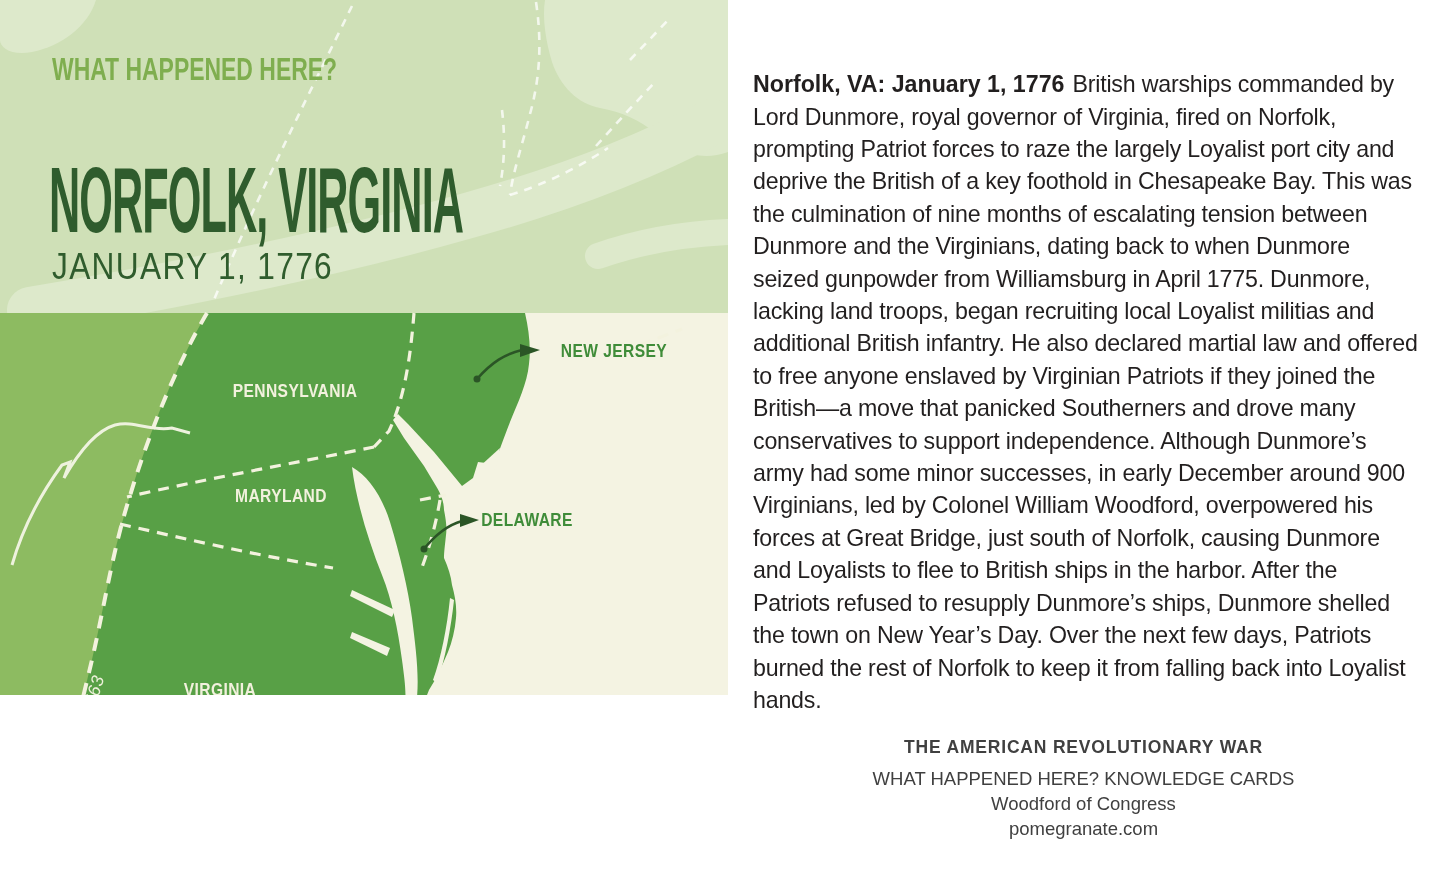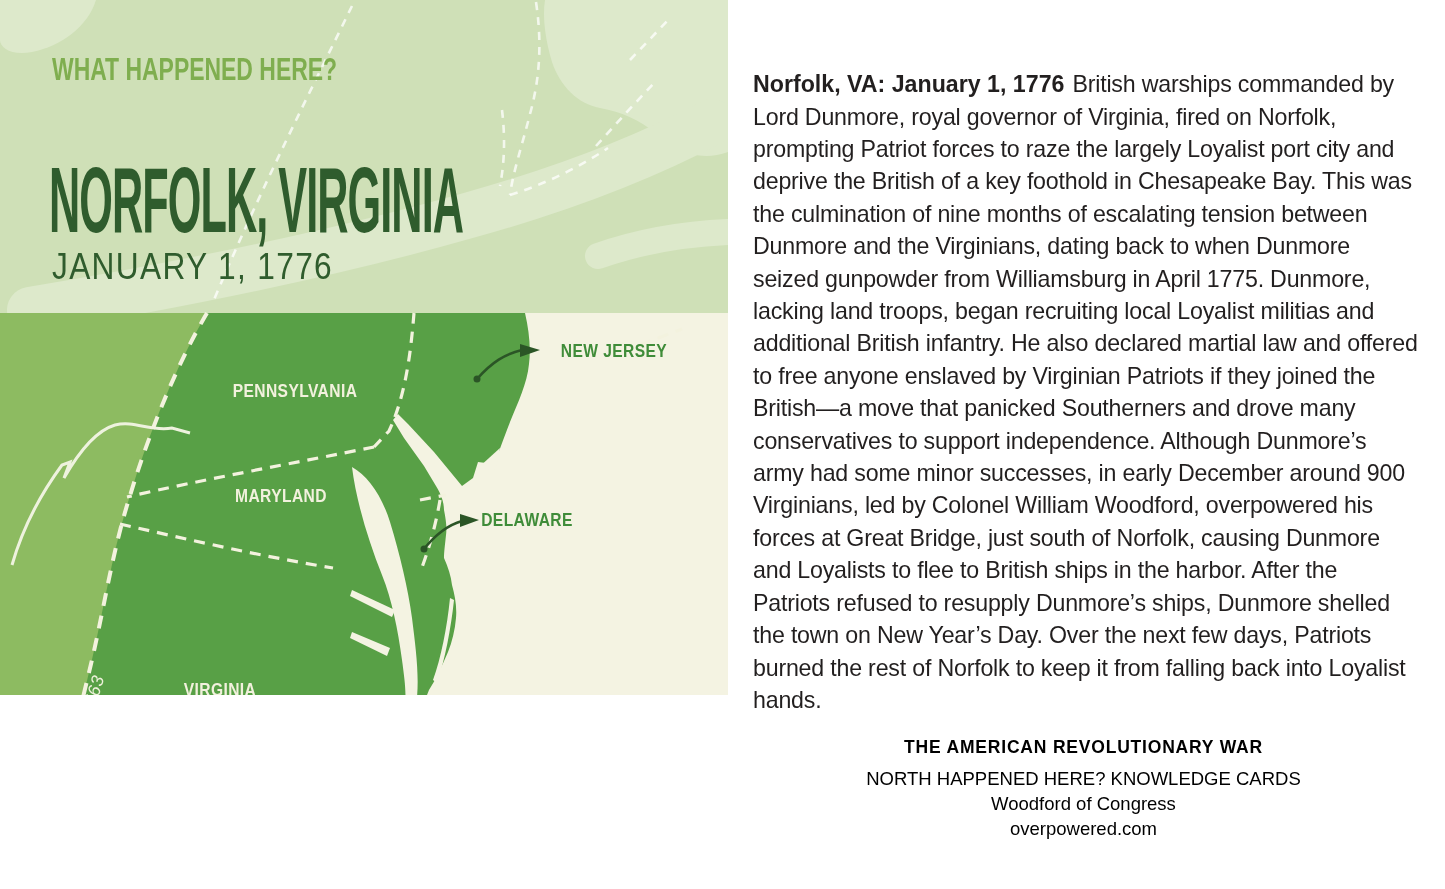--- a/index.html
+++ b/index.html
@@ -50,7 +50,7 @@
   }
   .article .lead{font-weight:bold;margin-right:8px;letter-spacing:0;}
   .footer{
-    position:absolute;left:28px;top:737px;width:655px;text-align:center;color:#000000;
+    position:absolute;left:28px;top:737px;width:655px;text-align:center;color:#404040;
   }
   .footer .f1{font-weight:bold;font-size:17.5px;letter-spacing:0.8px;margin-bottom:9px;}
   .footer .fl{font-size:18.5px;line-height:24.8px;}

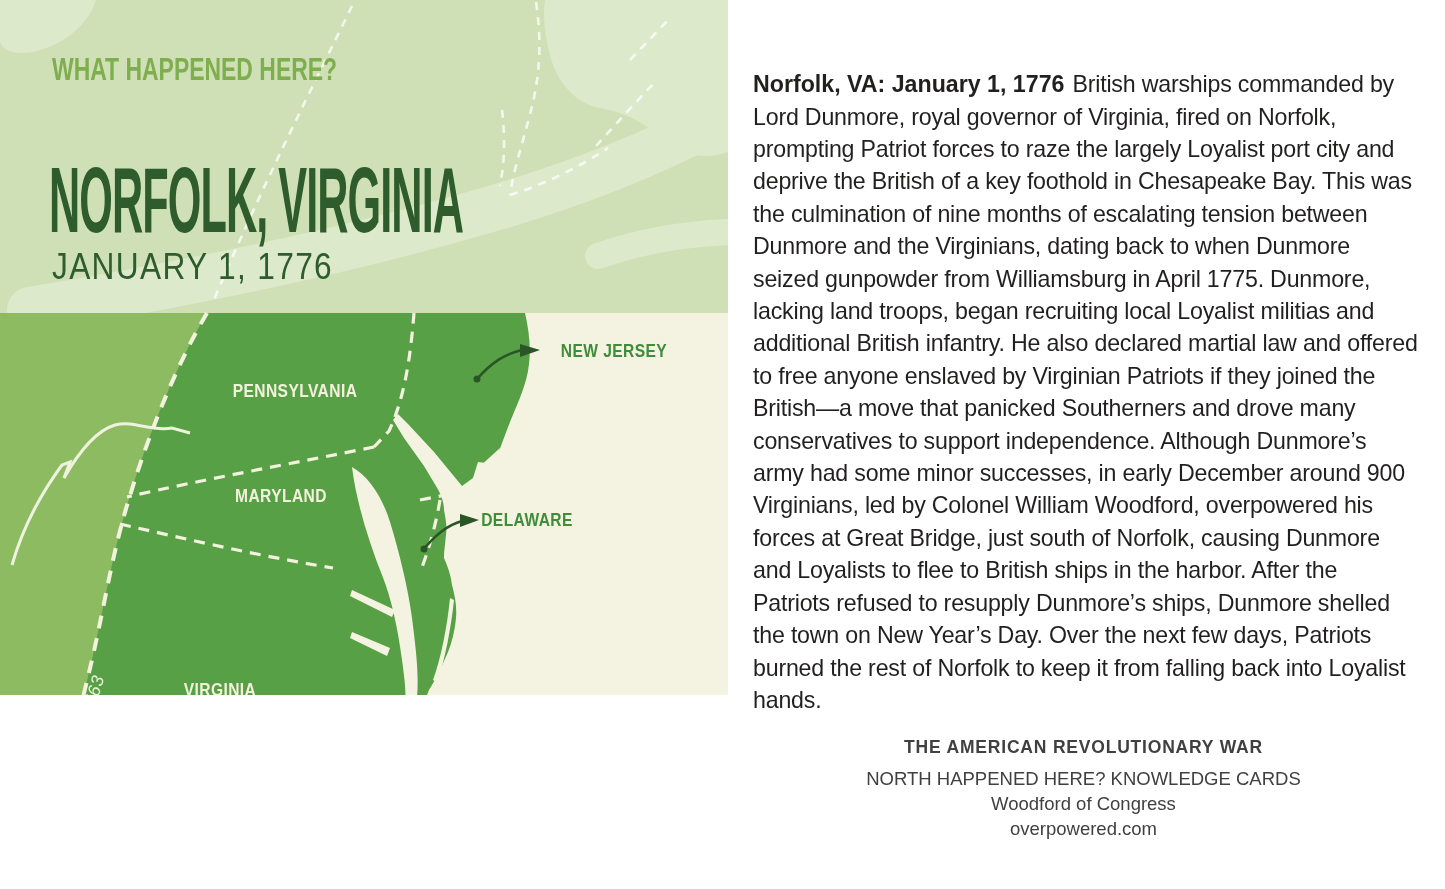--- a/index.html
+++ b/index.html
@@ -174,7 +174,7 @@
 
   <div class="footer">
     <div class="f1">THE AMERICAN REVOLUTIONARY WAR</div>
-    <div class="fl">NORTH HAPPENED HERE? KNOWLEDGE CARDS</div>
+    <div class="fl">WHAT HAPPENED HERE? KNOWLEDGE CARDS</div>
     <div class="fl">Woodford of Congress</div>
     <div class="fl">overpowered.com</div>
   </div>

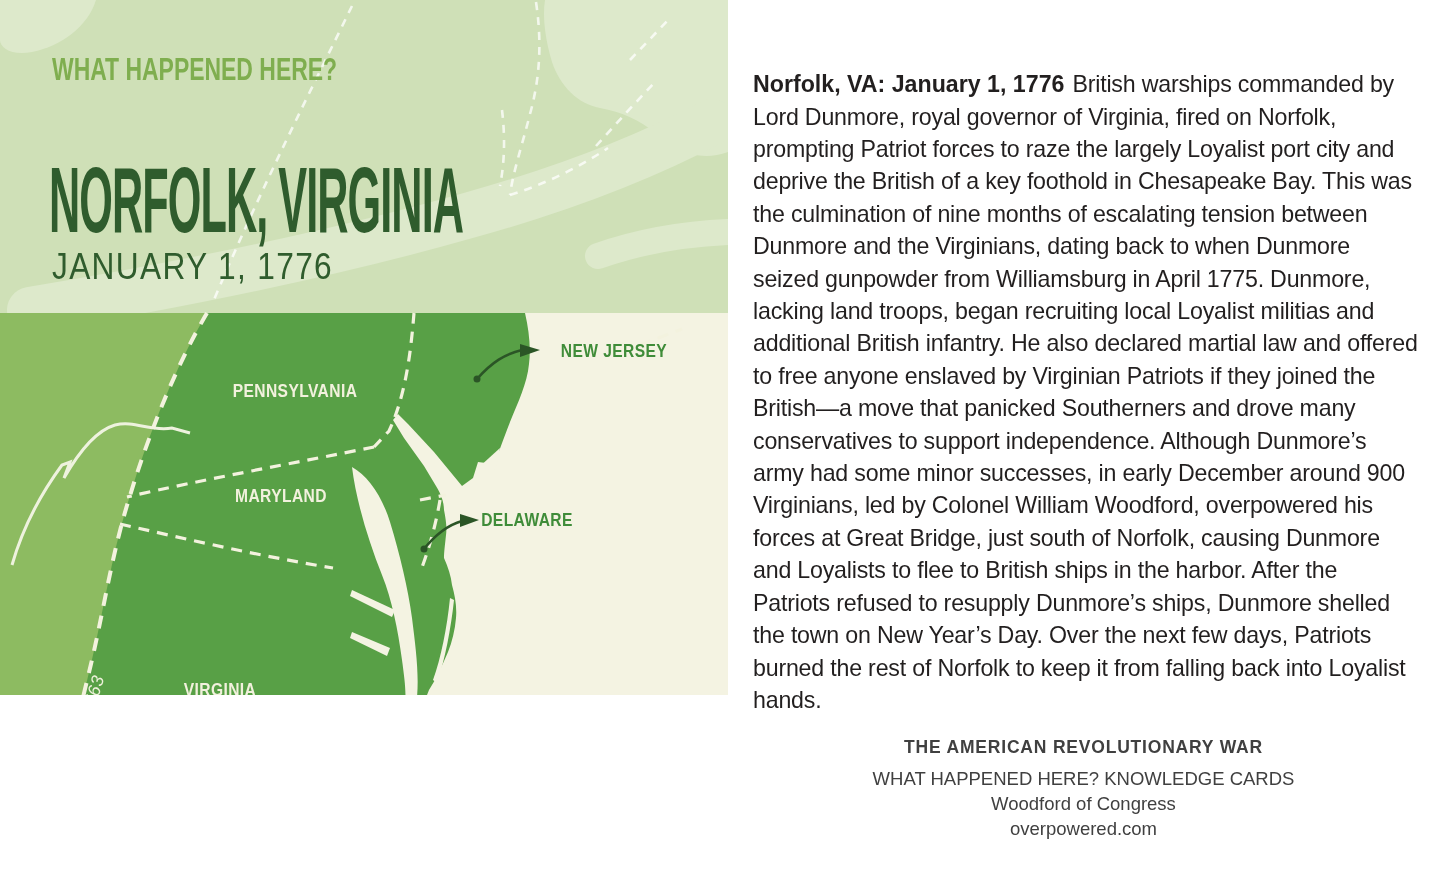--- a/index.html
+++ b/index.html
@@ -176,7 +176,7 @@
     <div class="f1">THE AMERICAN REVOLUTIONARY WAR</div>
     <div class="fl">WHAT HAPPENED HERE? KNOWLEDGE CARDS</div>
     <div class="fl">Woodford of Congress</div>
-    <div class="fl">overpowered.com</div>
+    <div class="fl">pomegranate.com</div>
   </div>
 </div>
 

